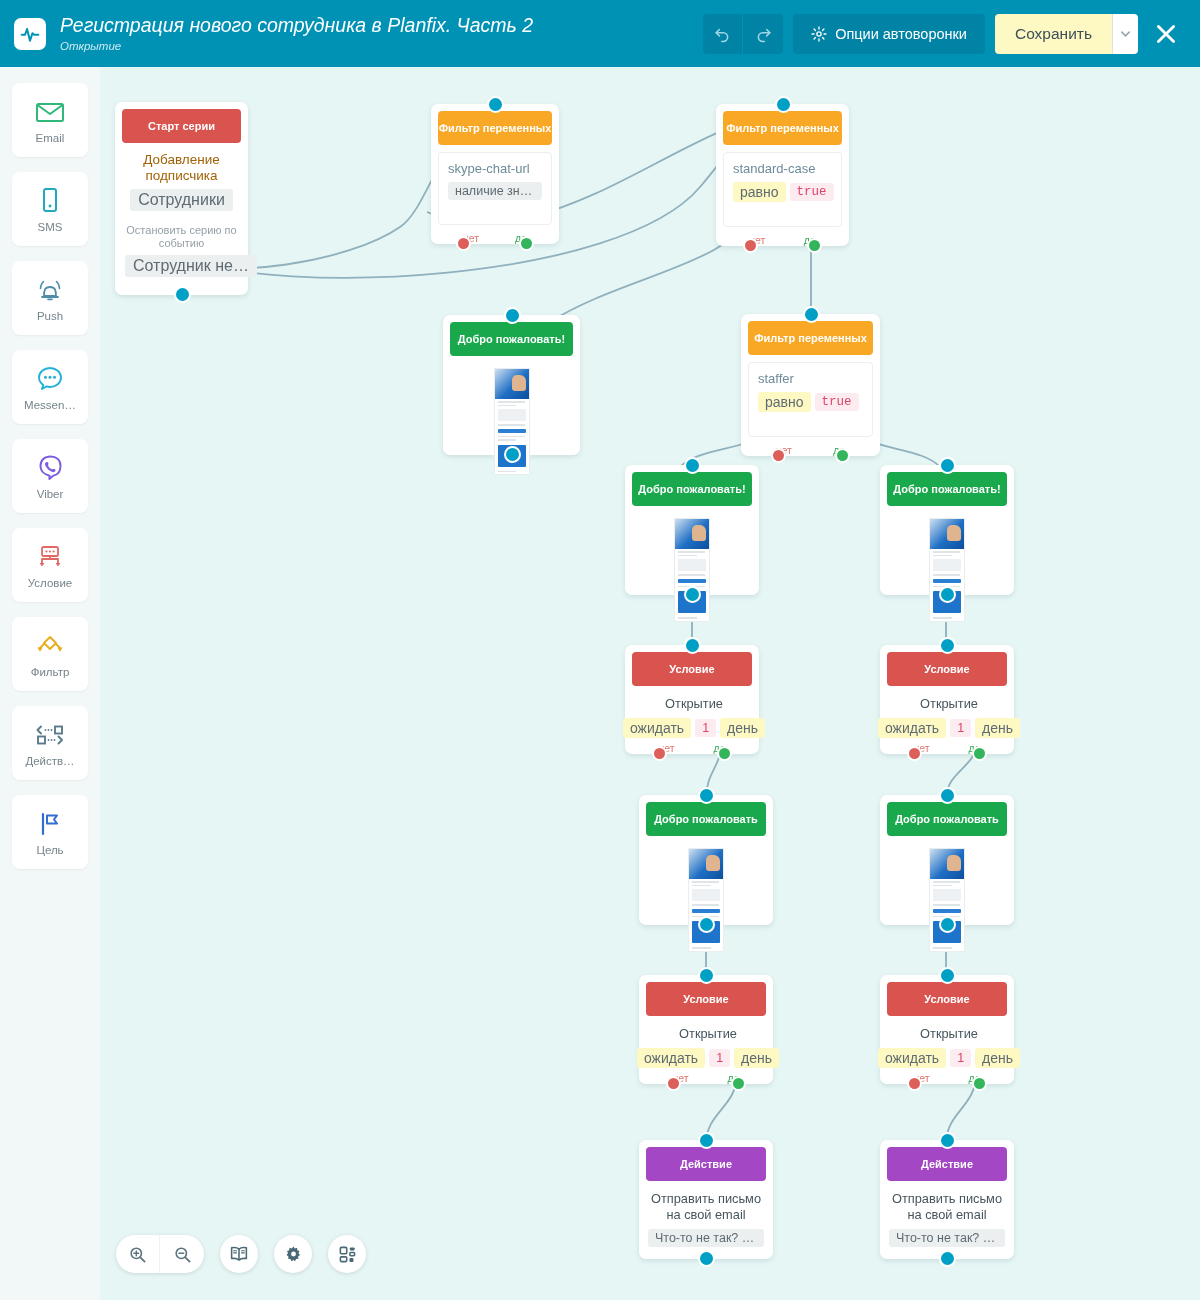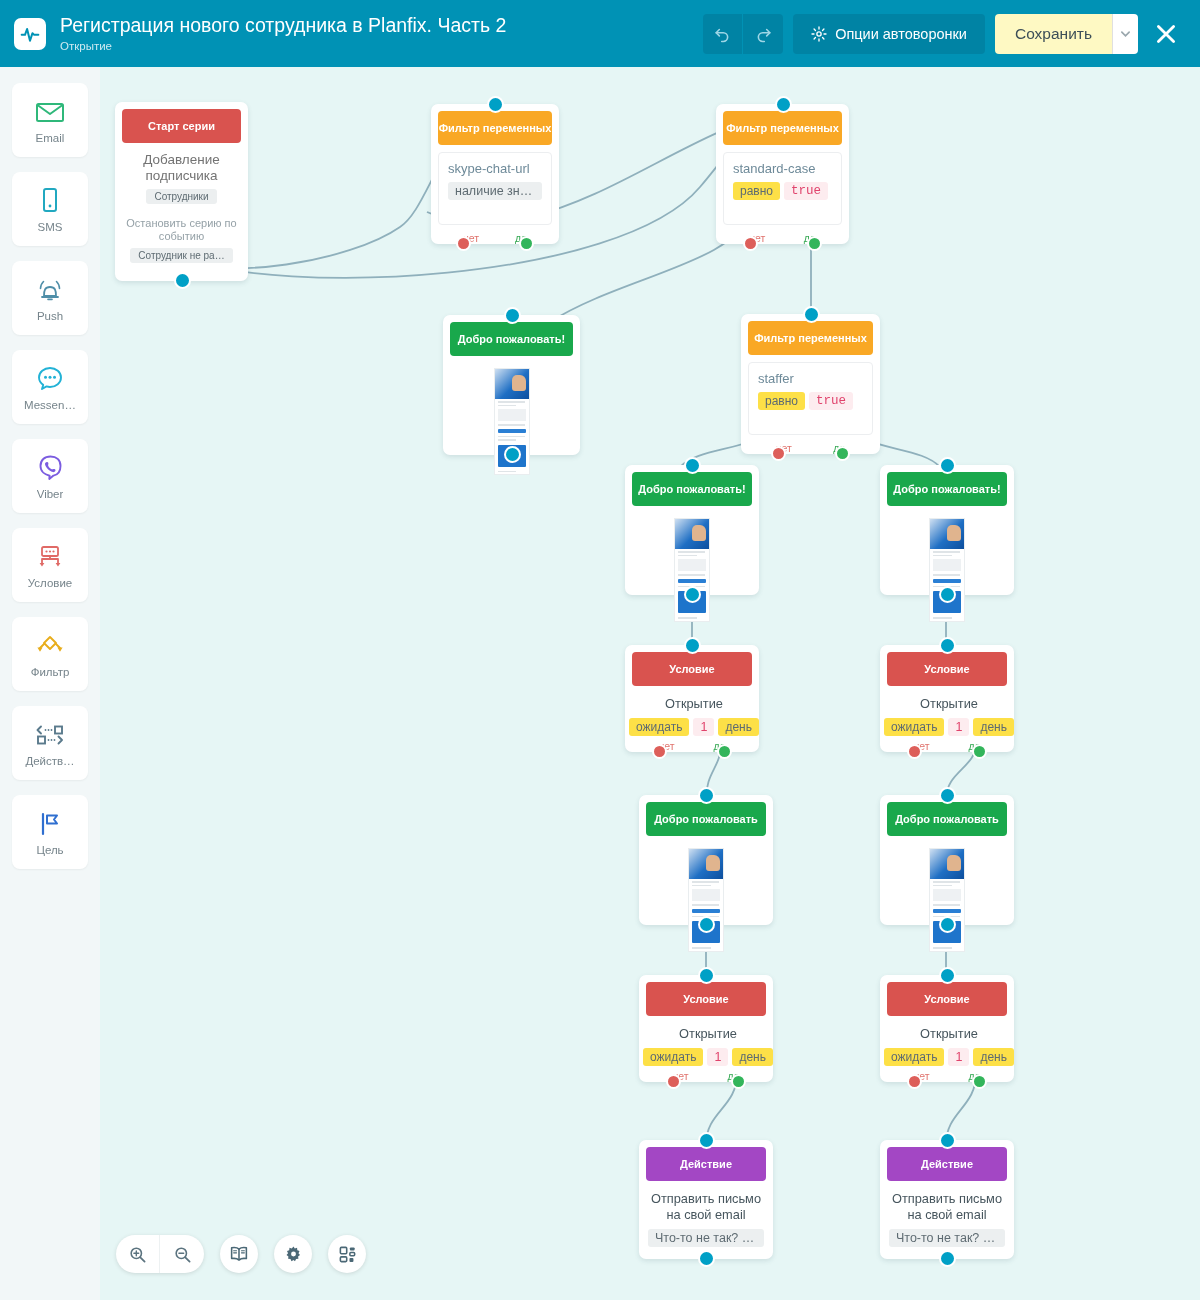--- a/index.html
+++ b/index.html
@@ -22,7 +22,7 @@
     display: flex; align-items: center; justify-content: center;
     flex: 0 0 auto;
   }
-  .title-wrap { flex: 1 1 auto; min-width: 0; }
+  .title-wrap { flex: 1 1 auto; min-width: 0; font-style: italic; }
   .page-title {
     color: #ffffff; font-size: 19.5px; line-height: 23px;
     white-space: nowrap; overflow: hidden; text-overflow: ellipsis;

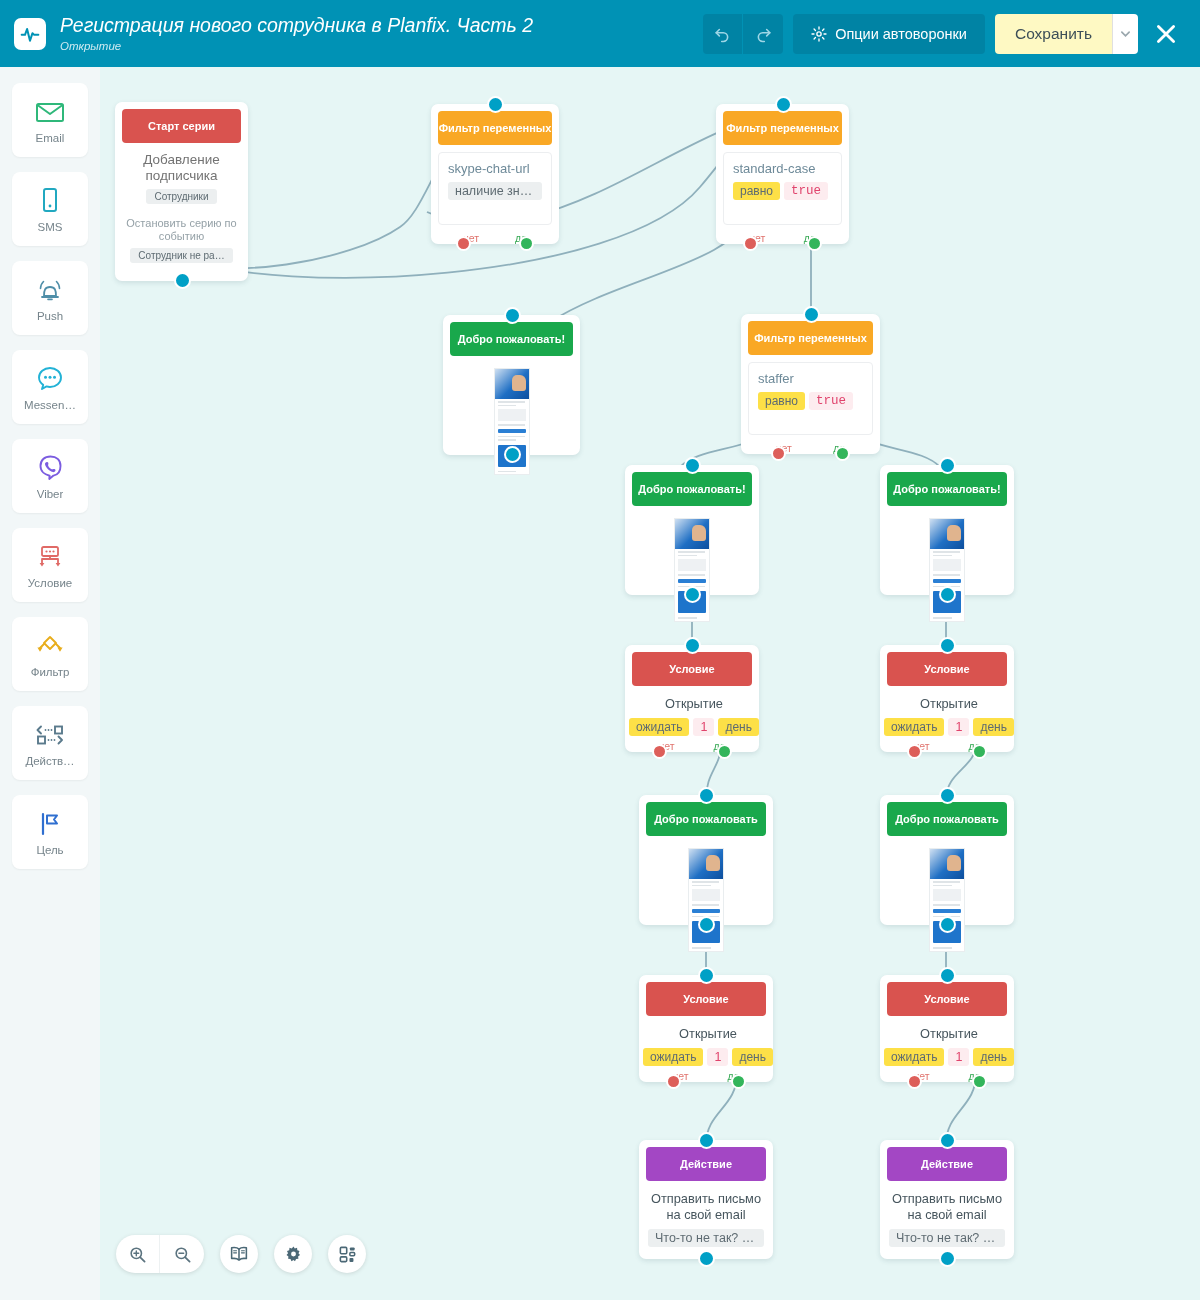--- a/index.html
+++ b/index.html
@@ -126,7 +126,7 @@
 
   
   .start-body { padding: 9px 10px 14px 10px; text-align: center; }
-  .start-main { font-size: 13.5px; color: #737373; line-height: 16px; }
+  .start-main { font-size: 13.5px; color: #a16207; line-height: 16px; }
   .chip {
     display: inline-block; background: #eceff0; color: #5e6b72;
     border-radius: 3px; font-size: 10px; padding: 2px 8px; margin-top: 5px;

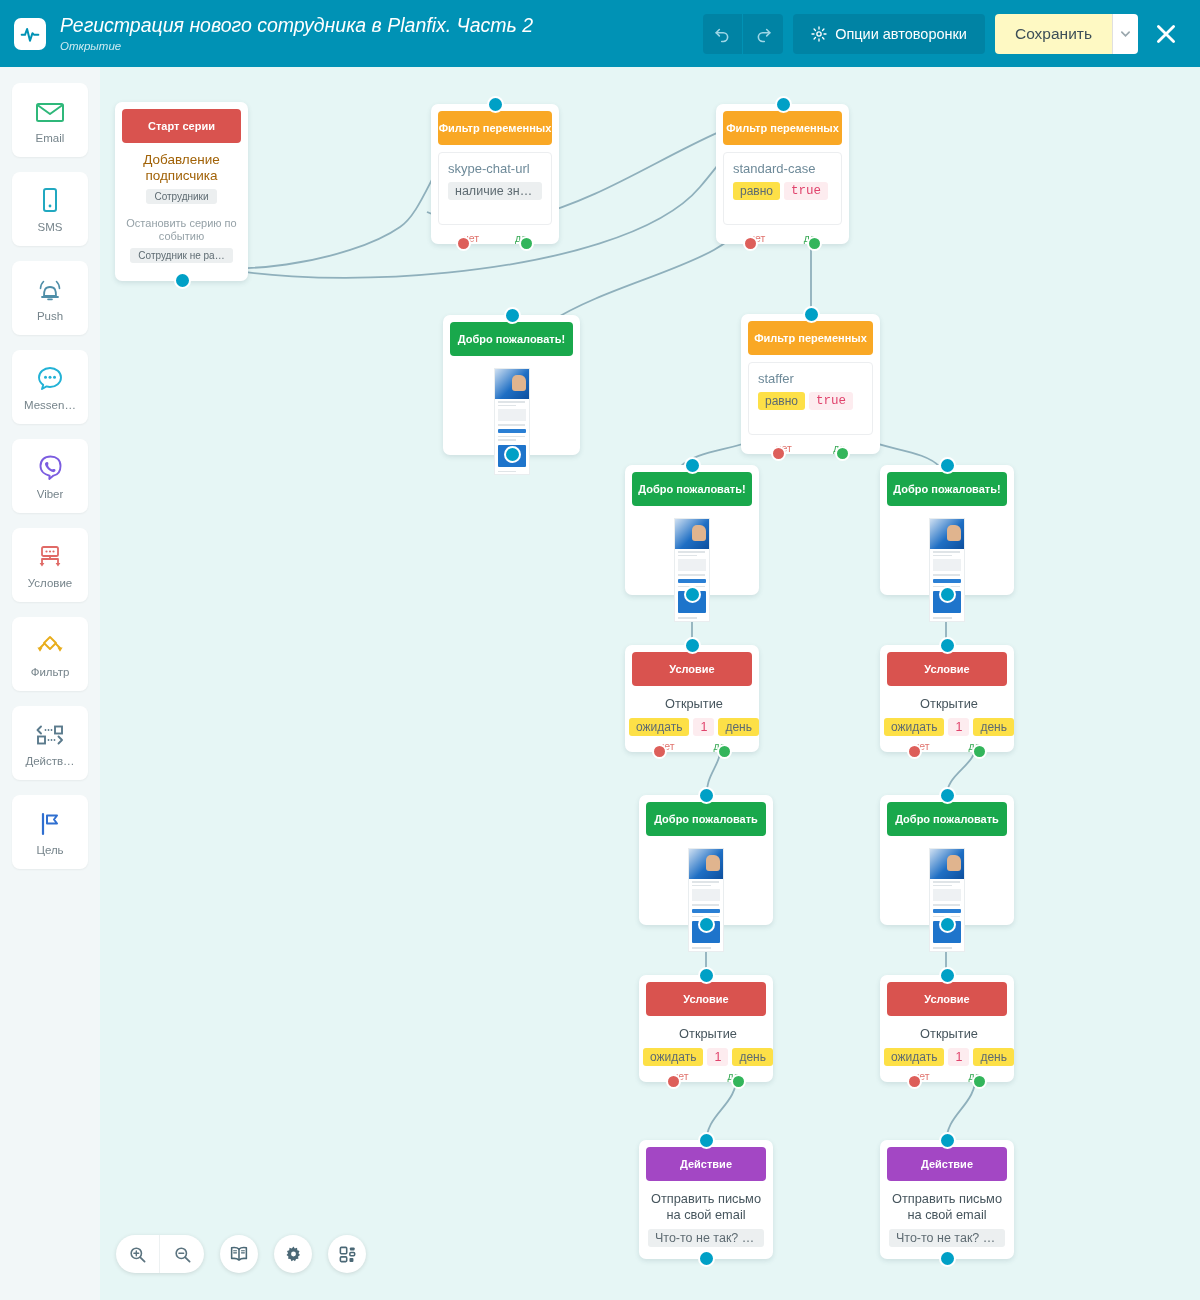--- a/index.html
+++ b/index.html
@@ -129,7 +129,7 @@
   .start-main { font-size: 13.5px; color: #a16207; line-height: 16px; }
   .chip {
     display: inline-block; background: #eceff0; color: #5e6b72;
-    border-radius: 3px; font-size: 10px; padding: 2px 8px; margin-top: 5px;
+    border-radius: 3px; font-size: 16px; padding: 2px 8px; margin-top: 5px;
     max-width: 132px; overflow: hidden; white-space: nowrap; text-overflow: ellipsis;
   }
   .start-sub { font-size: 11px; color: #95a1a7; line-height: 13px; margin-top: 9px; }

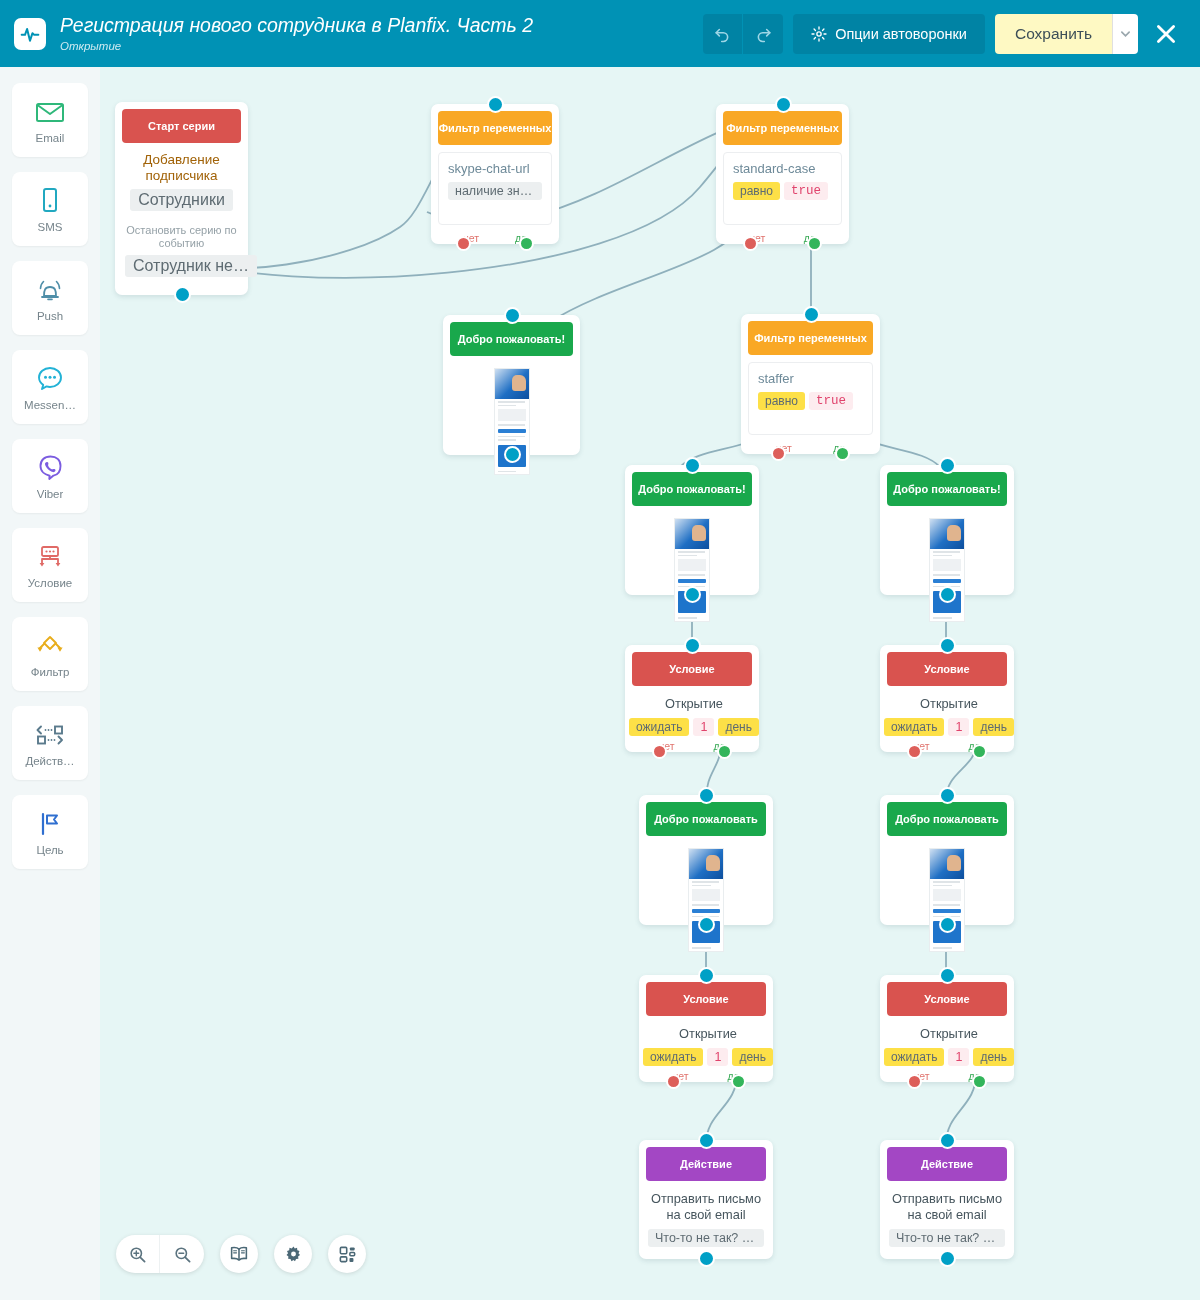--- a/index.html
+++ b/index.html
@@ -141,8 +141,8 @@
   }
   .filter-var { font-size: 13px; color: #6e8a99; margin-bottom: 6px; }
   .filter-row { display: flex; align-items: center; gap: 4px; }
-  .op-chip { background: #fde047; color: #5e6b72; border-radius: 3px;
-             font-size: 12px; padding: 2px 7px; }
+  .op-chip { background: #fef9c3; color: #5e6b72; border-radius: 3px;
+             font-size: 14px; padding: 2px 7px; }
   .val-chip { background: #fdecef; color: #e0436c; border-radius: 3px;
               font-family: "Liberation Mono","DejaVu Sans Mono",monospace;
               font-size: 12.5px; padding: 2px 7px; }

